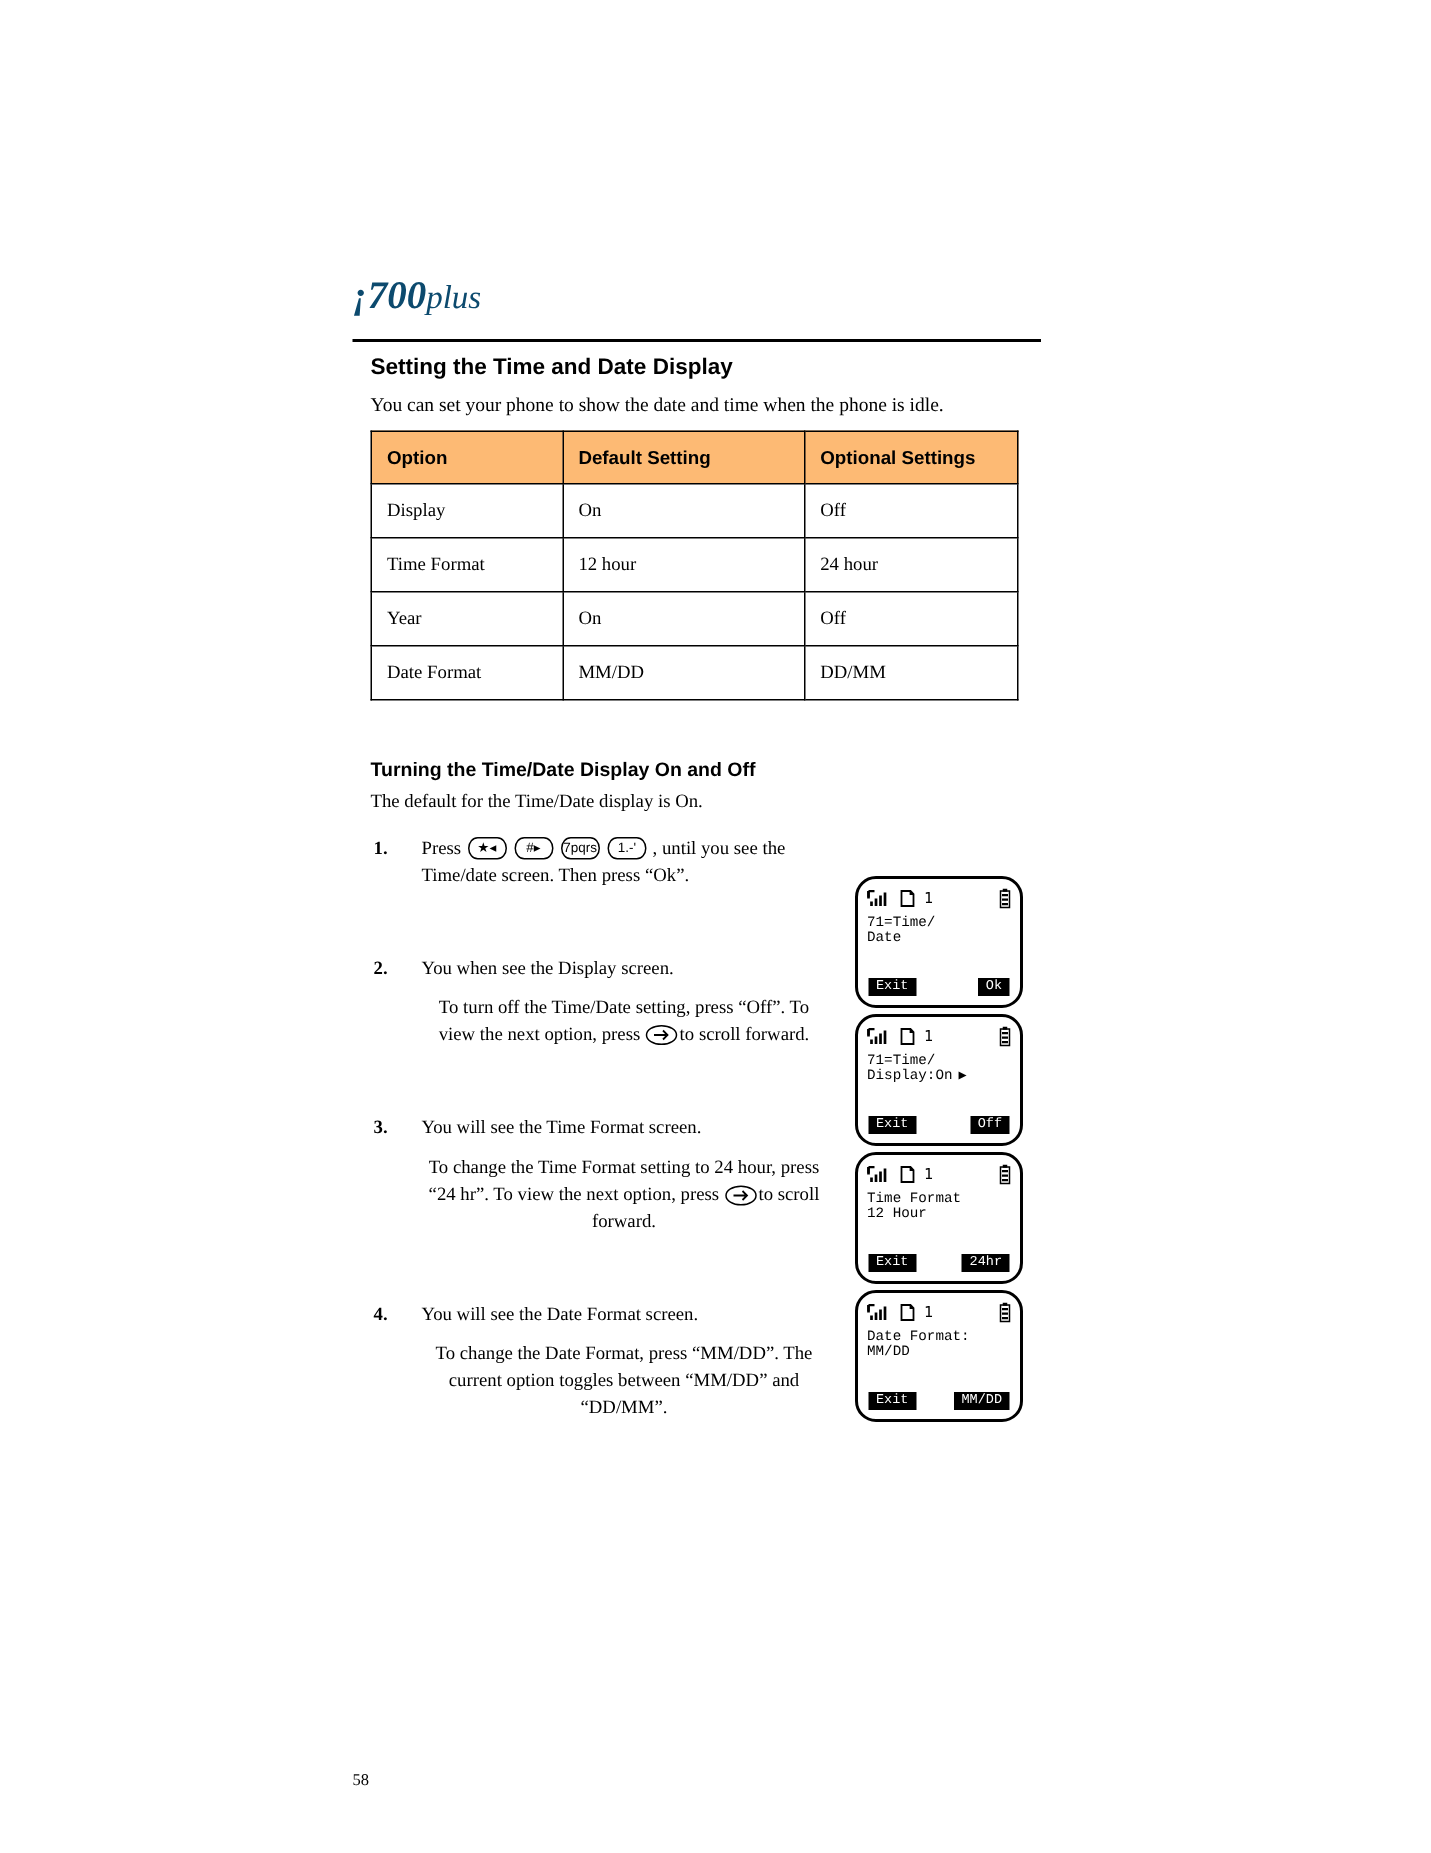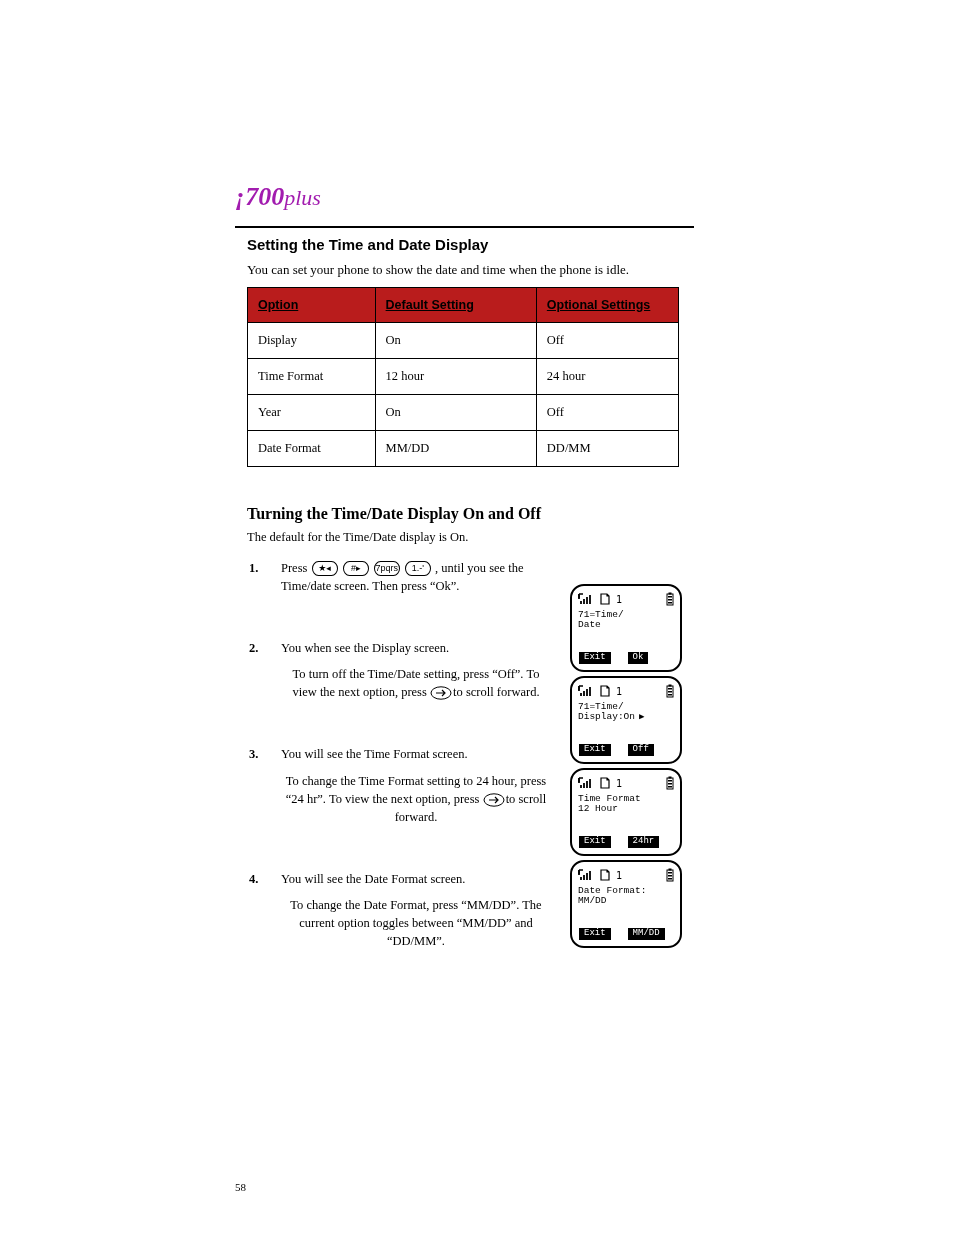--- a/index.html
+++ b/index.html
@@ -28,7 +28,7 @@
   .logo {
     font-family: Georgia, serif;
     font-style: italic;
-    color: #a21caf;
+    color: #0c4a6e;
     font-size: 26px;
     font-weight: normal;
     text-align: center;

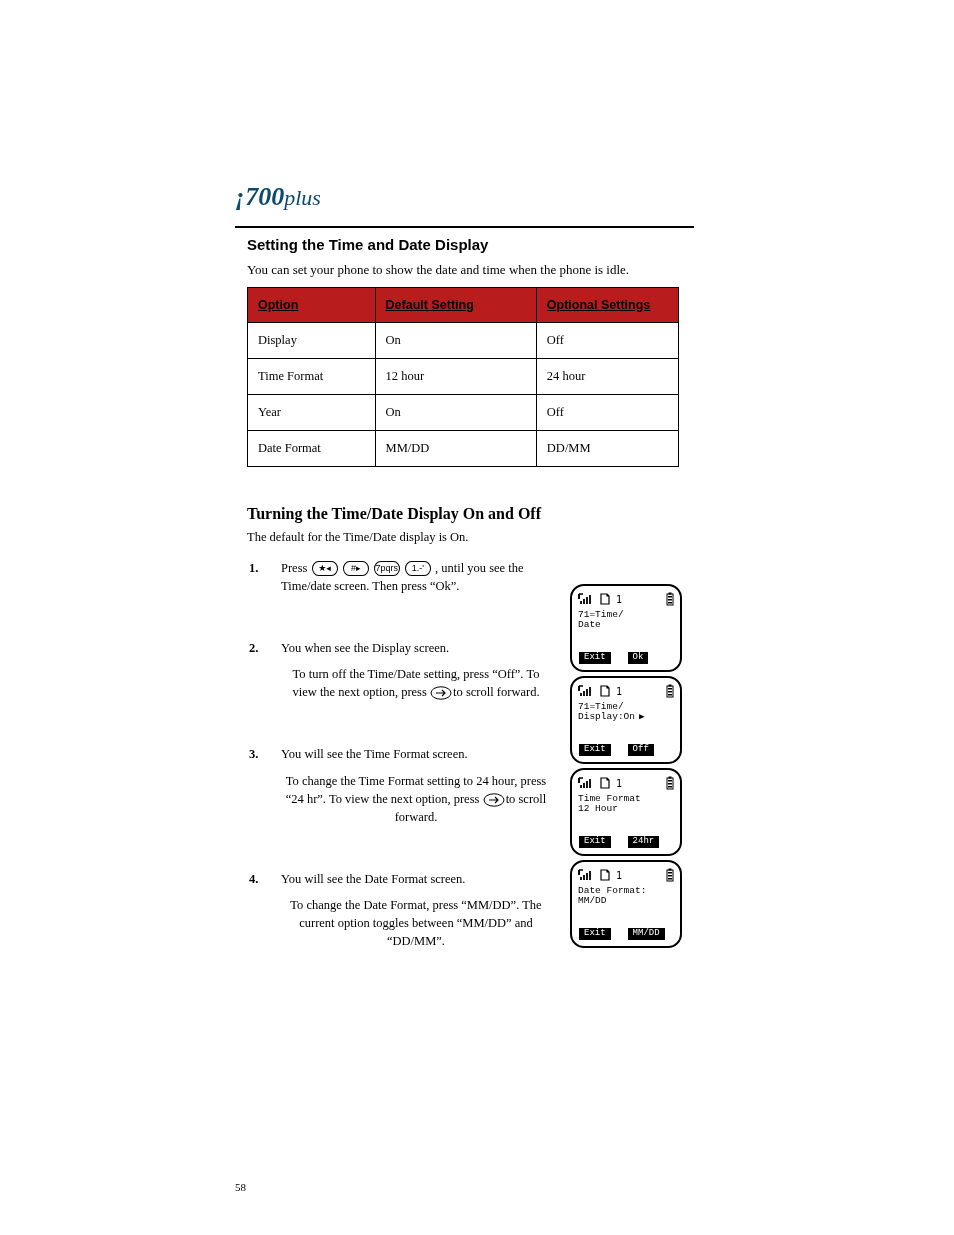--- a/index.html
+++ b/index.html
@@ -62,10 +62,9 @@
     vertical-align: top;
   }
   table.opts th {
-    background: #b91c1c;
+    background: #fdba74;
     font-weight: bold;
     font-family: Arial, Helvetica, sans-serif;
-    text-decoration: underline;
   }
   table.opts td { height: 32px; }
   .opts .c1 { width: 135px; }

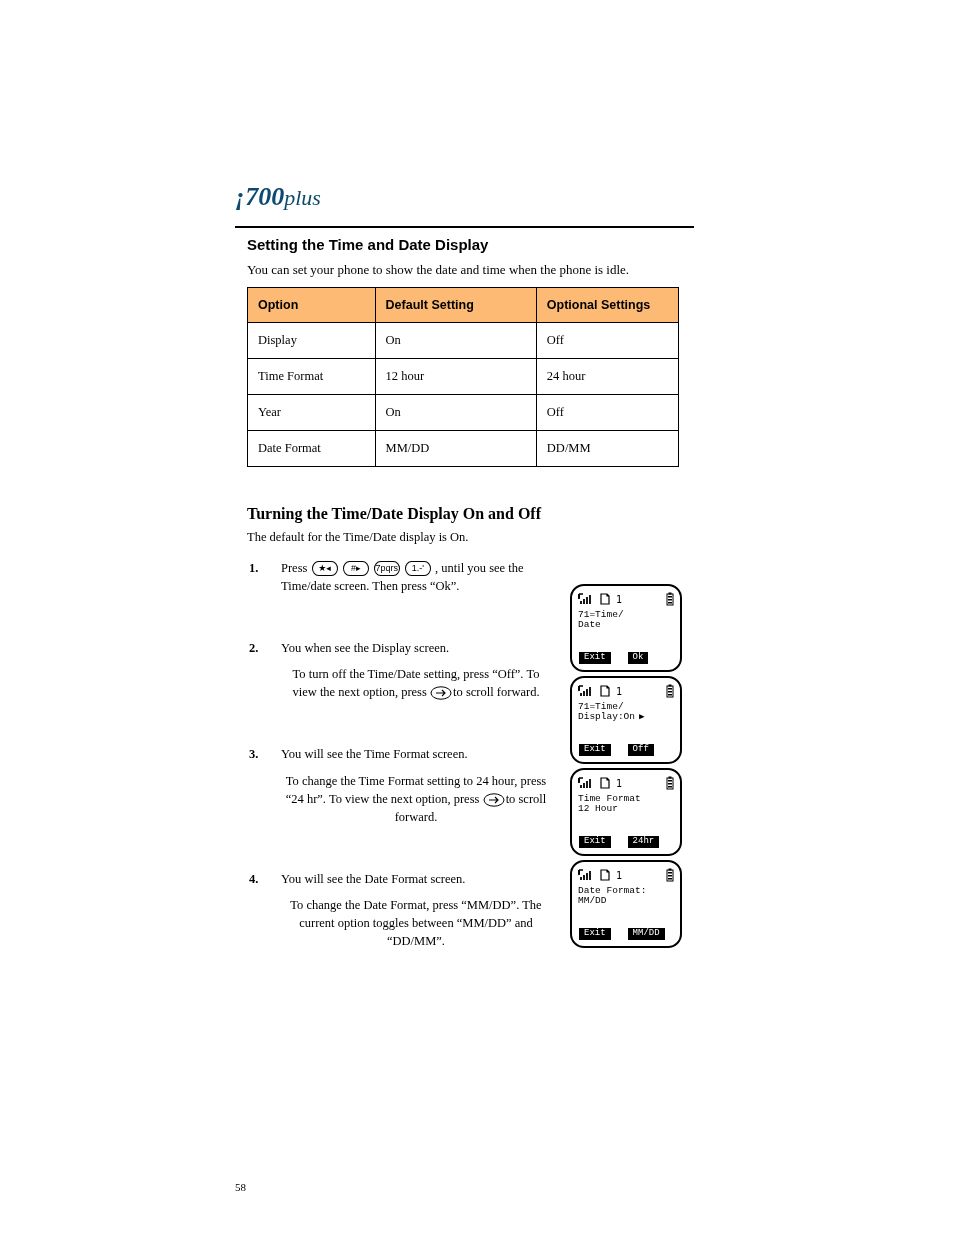--- a/index.html
+++ b/index.html
@@ -73,9 +73,9 @@
 
   .subhead {
     margin: 38px 0 2px 12px;
-    font-family: Liberation Serif, serif;
+    font-family: Liberation Sans, sans-serif;
     font-weight: bold;
-    font-size: 16px;
+    font-size: 13px;
   }
   .bodyp {
     margin: 6px 0 0 12px;

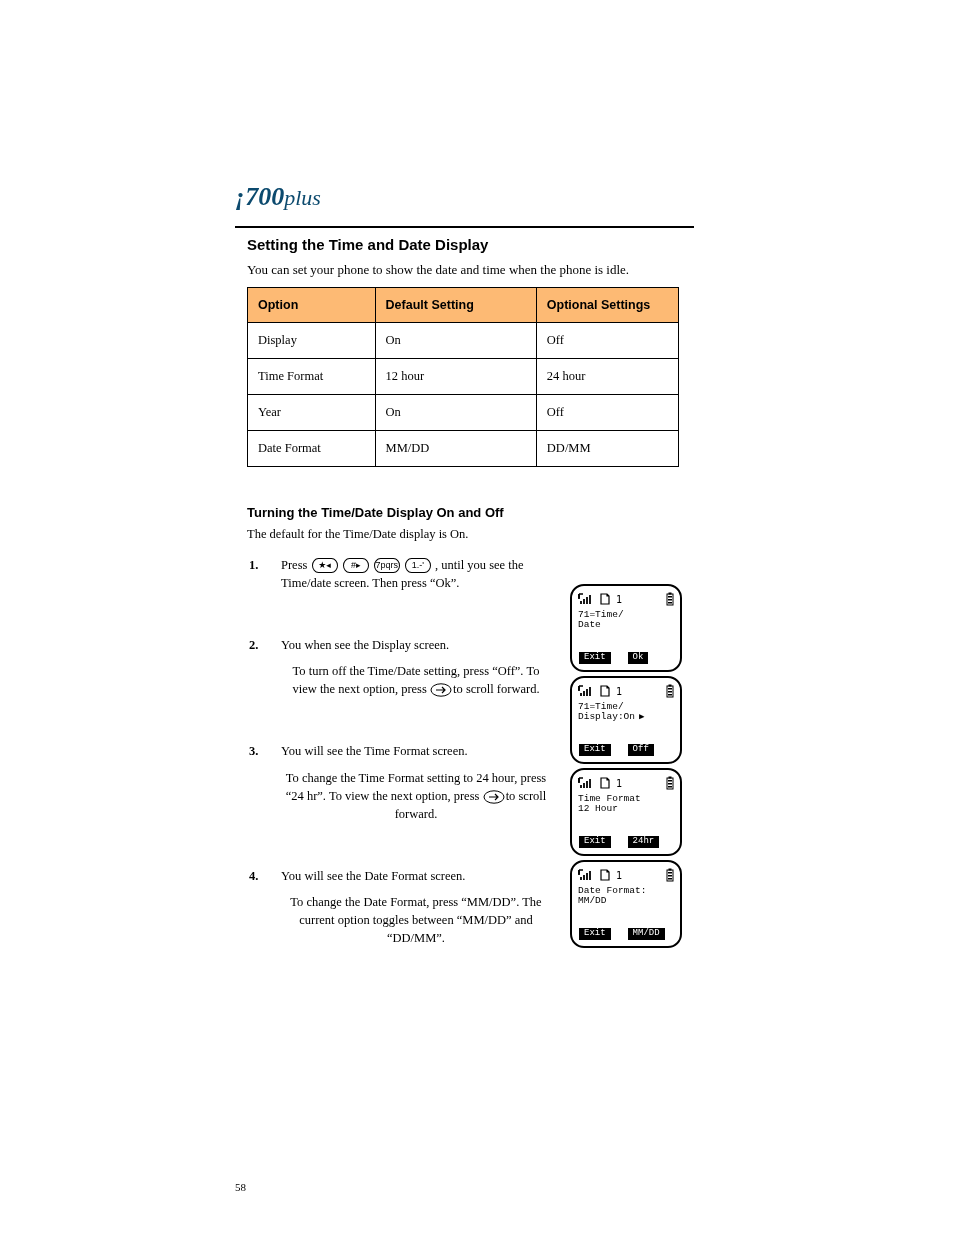--- a/index.html
+++ b/index.html
@@ -159,7 +159,7 @@
   .softkeys {
     position: absolute;
     left: 7px; right: 7px; bottom: 6px;
-    display: flex;  gap: 17px;
+    display: flex; justify-content: space-between; gap: 17px;
   }
   .sk {
     display: inline-block;

